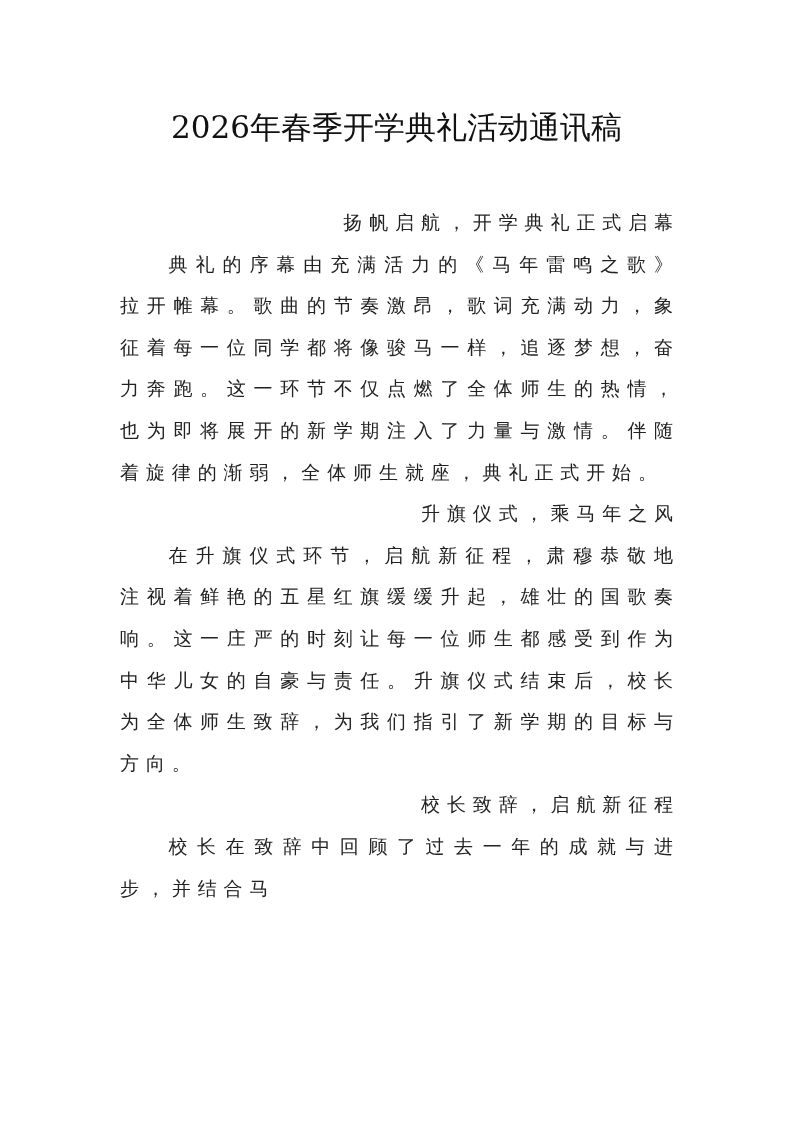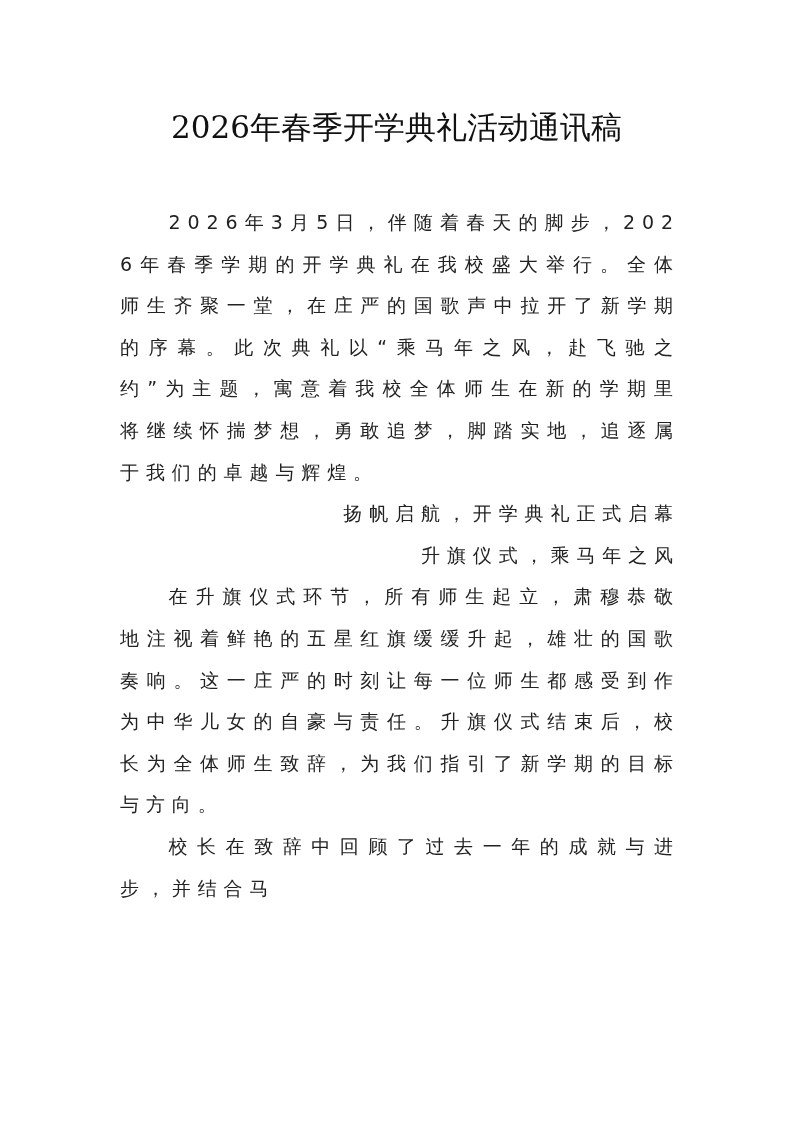--- a/index.html
+++ b/index.html
@@ -66,7 +66,6 @@
   <div class="title">2026年春季开学典礼活动通讯稿</div>
 
   <div class="body">
-    <p class="para">2026年3月5日，伴随着春天的脚步，2026年春季学期的开学典礼在我校盛大举行。全体师生齐聚一堂，在庄严的国歌声中拉开了新学期的序幕。此次典礼以“乘马年之风，赴飞驰之约”为主题，寓意着我校全体师生在新的学期里将继续怀揣梦想，勇敢追梦，脚踏实地，追逐属于我们的卓越与辉煌。</p>
     <p class="heading">扬帆启航，开学典礼正式启幕</p>
     <p class="heading">升旗仪式，乘马年之风</p>
     <p class="para">在升旗仪式环节，所有师生起立，肃穆恭敬地注视着鲜艳的五星红旗缓缓升起，雄壮的国歌奏响。这一庄严的时刻让每一位师生都感受到作为中华儿女的自豪与责任。升旗仪式结束后，校长为全体师生致辞，为我们指引了新学期的目标与方向。</p>

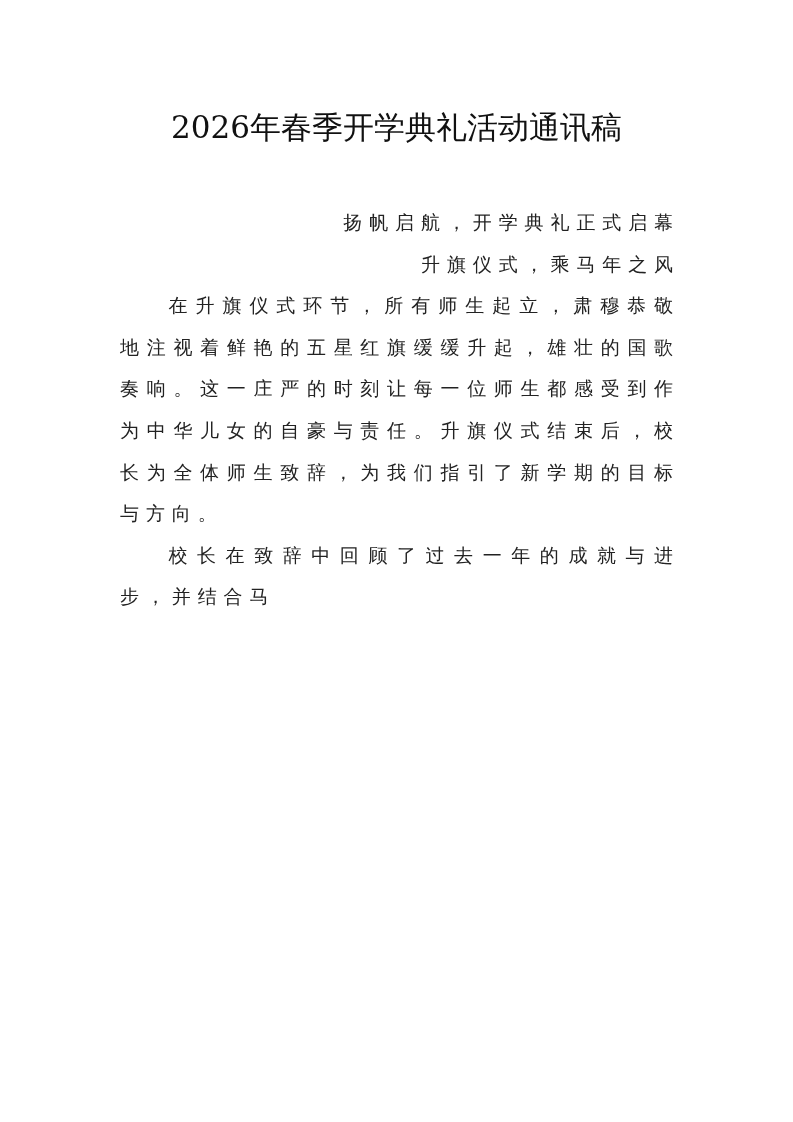--- a/index.html
+++ b/index.html
@@ -67,6 +67,7 @@
 
   <div class="body">
     <p class="heading">扬帆启航，开学典礼正式启幕</p>
+    <p class="para">典礼的序幕由充满活力的《马年雷鸣之歌》拉开帷幕。歌曲的节奏激昂，歌词充满动力，象征着每一位同学都将像骏马一样，追逐梦想，奋力奔跑。这一环节不仅点燃了全体师生的热情，也为即将展开的新学期注入了力量与激情。伴随着旋律的渐弱，全体师生就座，典礼正式开始。</p>
     <p class="heading">升旗仪式，乘马年之风</p>
     <p class="para">在升旗仪式环节，所有师生起立，肃穆恭敬地注视着鲜艳的五星红旗缓缓升起，雄壮的国歌奏响。这一庄严的时刻让每一位师生都感受到作为中华儿女的自豪与责任。升旗仪式结束后，校长为全体师生致辞，为我们指引了新学期的目标与方向。</p>
     <p class="para">校长在致辞中回顾了过去一年的成就与进步，并结合马</p>

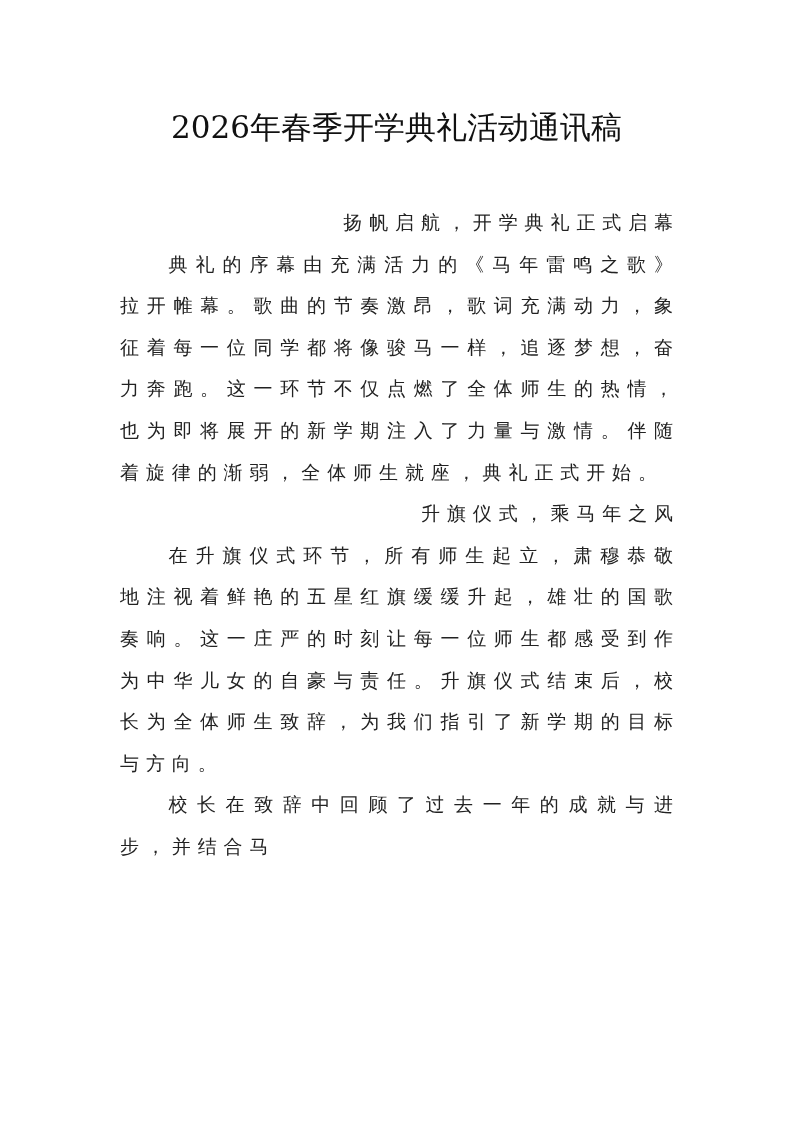--- a/index.html
+++ b/index.html
@@ -69,7 +69,7 @@
     <p class="heading">扬帆启航，开学典礼正式启幕</p>
     <p class="para">典礼的序幕由充满活力的《马年雷鸣之歌》拉开帷幕。歌曲的节奏激昂，歌词充满动力，象征着每一位同学都将像骏马一样，追逐梦想，奋力奔跑。这一环节不仅点燃了全体师生的热情，也为即将展开的新学期注入了力量与激情。伴随着旋律的渐弱，全体师生就座，典礼正式开始。</p>
     <p class="heading">升旗仪式，乘马年之风</p>
-    <p class="para">在升旗仪式环节，所有师生起立，肃穆恭敬地注视着鲜艳的五星红旗缓缓升起，雄壮的国歌奏响。这一庄严的时刻让每一位师生都感受到作为中华儿女的自豪与责任。升旗仪式结束后，校长为全体师生致辞，为我们指引了新学期的目标与方向。</p>
+    <p class="para">在升旗仪式环节，启航新征程，肃穆恭敬地注视着鲜艳的五星红旗缓缓升起，雄壮的国歌奏响。这一庄严的时刻让每一位师生都感受到作为中华儿女的自豪与责任。升旗仪式结束后，校长为全体师生致辞，为我们指引了新学期的目标与方向。</p>
     <p class="para">校长在致辞中回顾了过去一年的成就与进步，并结合马</p>
   </div>
 </div>

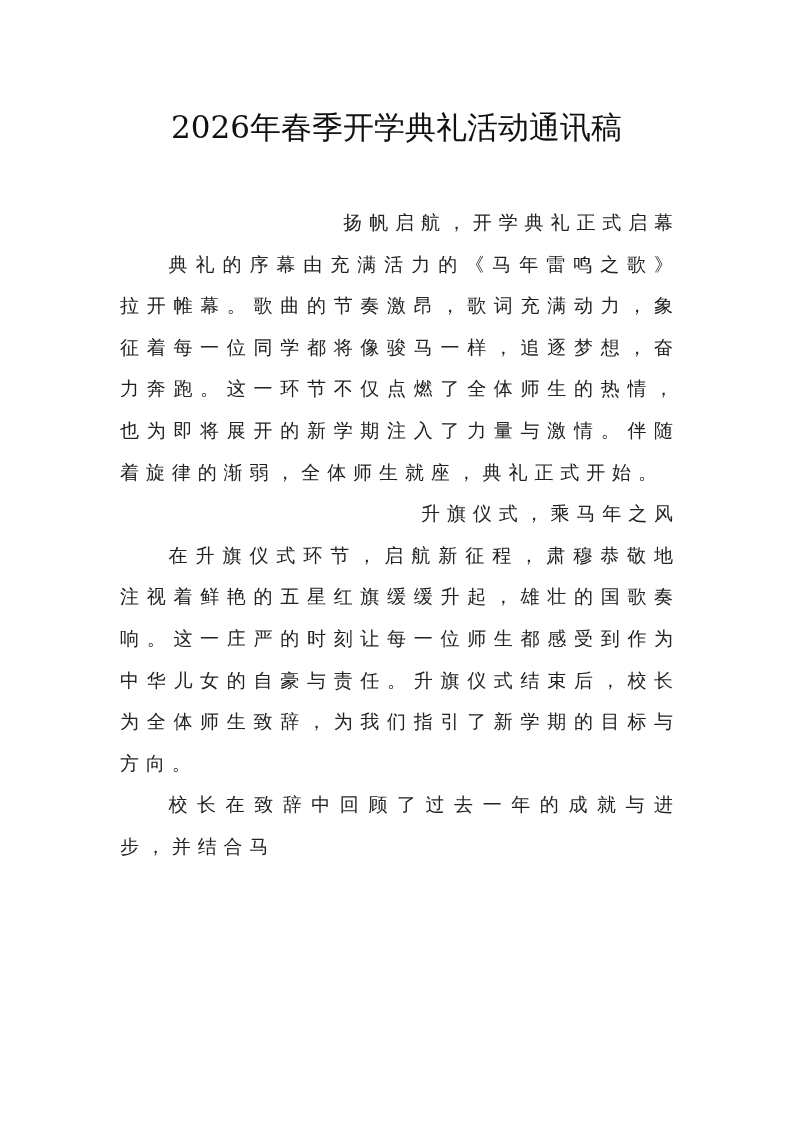--- a/index.html
+++ b/index.html
@@ -70,6 +70,7 @@
     <p class="para">典礼的序幕由充满活力的《马年雷鸣之歌》拉开帷幕。歌曲的节奏激昂，歌词充满动力，象征着每一位同学都将像骏马一样，追逐梦想，奋力奔跑。这一环节不仅点燃了全体师生的热情，也为即将展开的新学期注入了力量与激情。伴随着旋律的渐弱，全体师生就座，典礼正式开始。</p>
     <p class="heading">升旗仪式，乘马年之风</p>
     <p class="para">在升旗仪式环节，启航新征程，肃穆恭敬地注视着鲜艳的五星红旗缓缓升起，雄壮的国歌奏响。这一庄严的时刻让每一位师生都感受到作为中华儿女的自豪与责任。升旗仪式结束后，校长为全体师生致辞，为我们指引了新学期的目标与方向。</p>
+    <p class="heading">校长致辞，启航新征程</p>
     <p class="para">校长在致辞中回顾了过去一年的成就与进步，并结合马</p>
   </div>
 </div>

